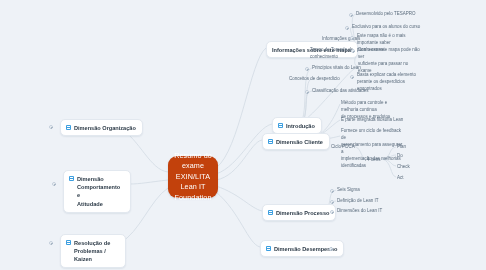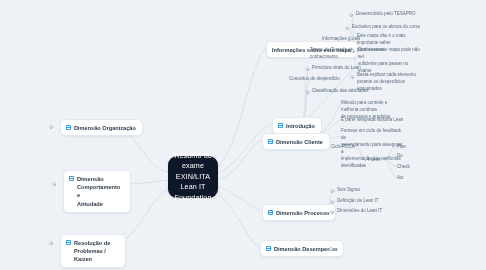--- a/index.html
+++ b/index.html
@@ -24,7 +24,7 @@
   
   .root-node {
     position: absolute;
-    background: #0f172a;
+    background: #c2410c;
     color: #ffffff;
     border-radius: 9px;
     text-align: center;

